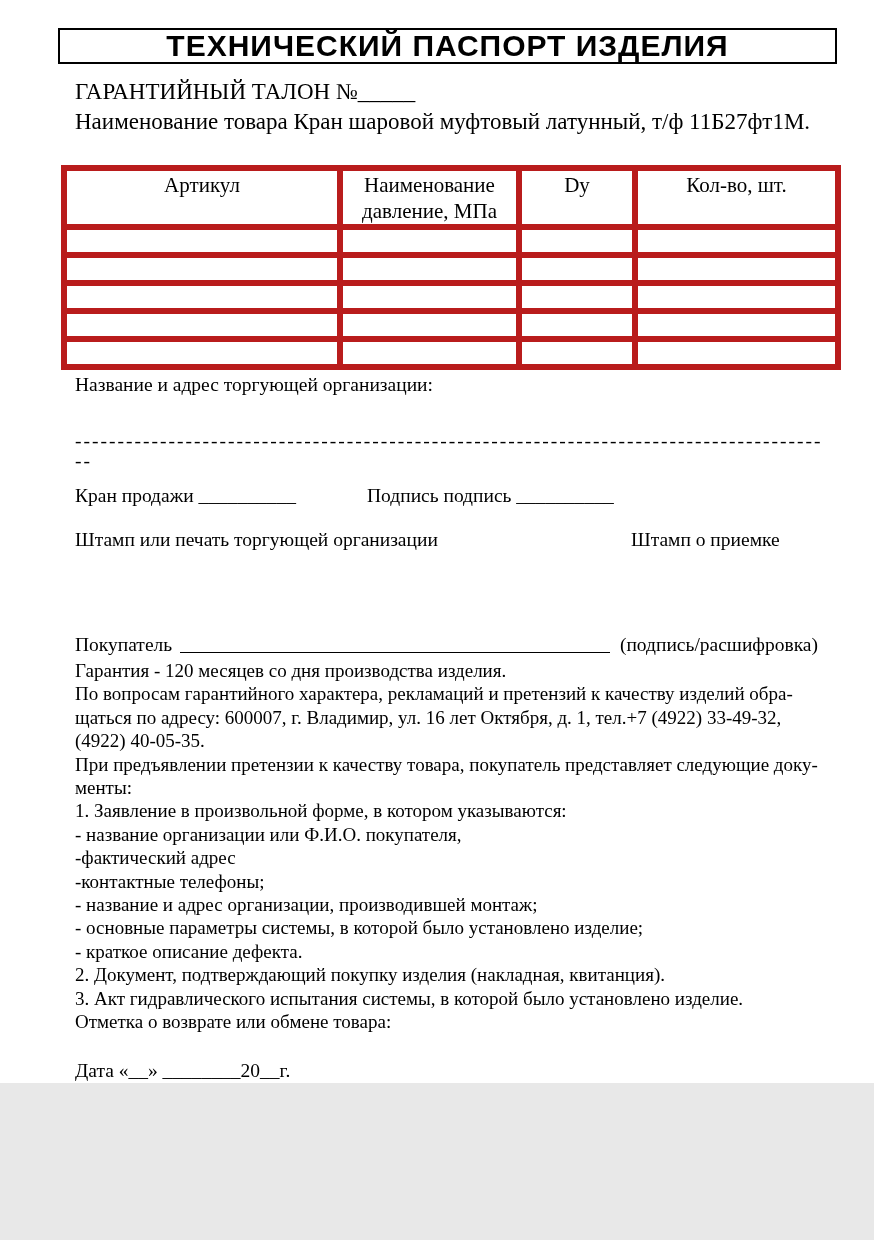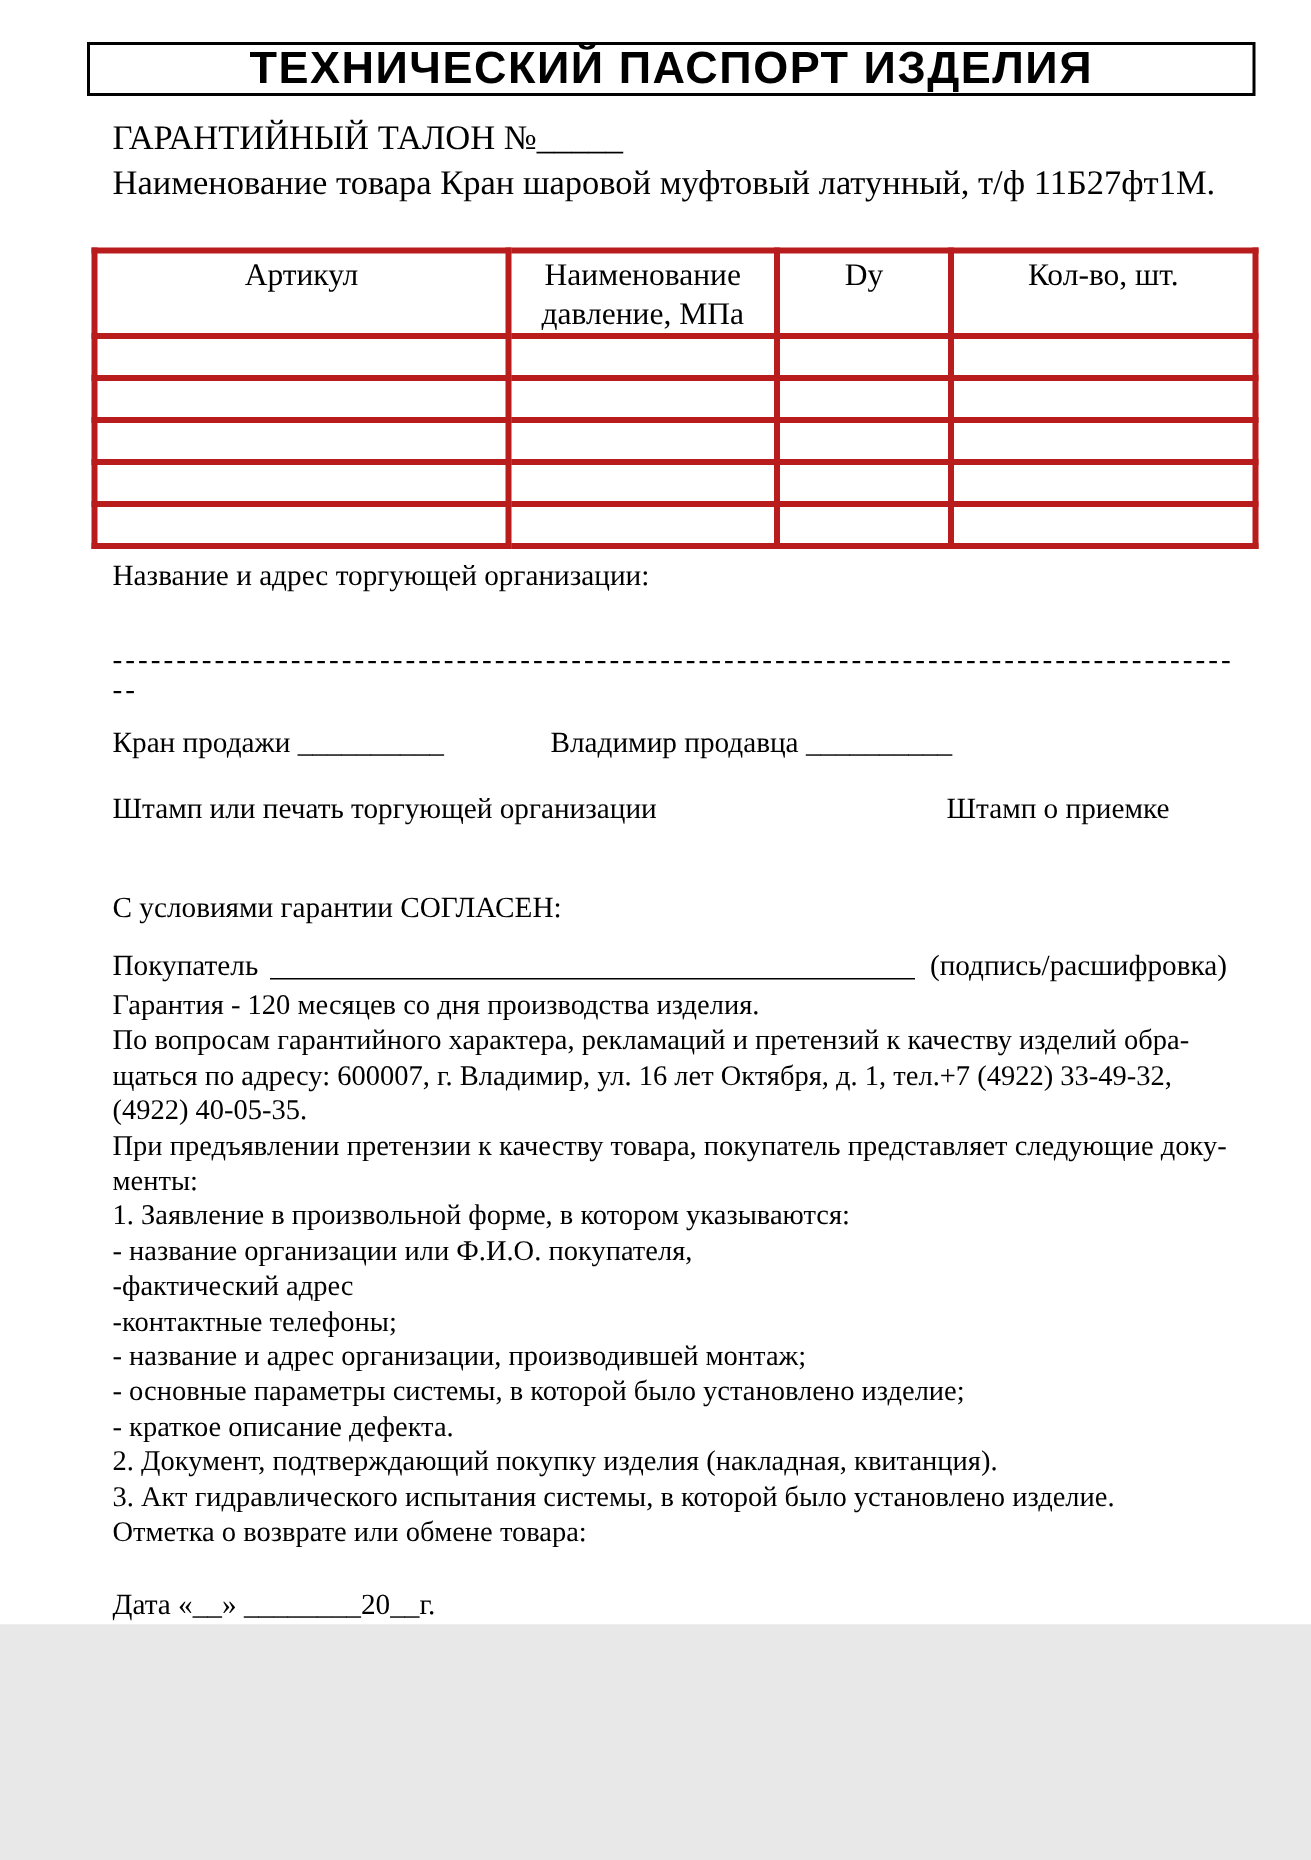--- a/index.html
+++ b/index.html
@@ -36,7 +36,7 @@
     table-layout:fixed;
   }
   .spec-table th,.spec-table td{
-    border:4px solid #b91c1c;
+    border:6px solid #b91c1c;
     padding:0 4px;
     box-sizing:border-box;
   }

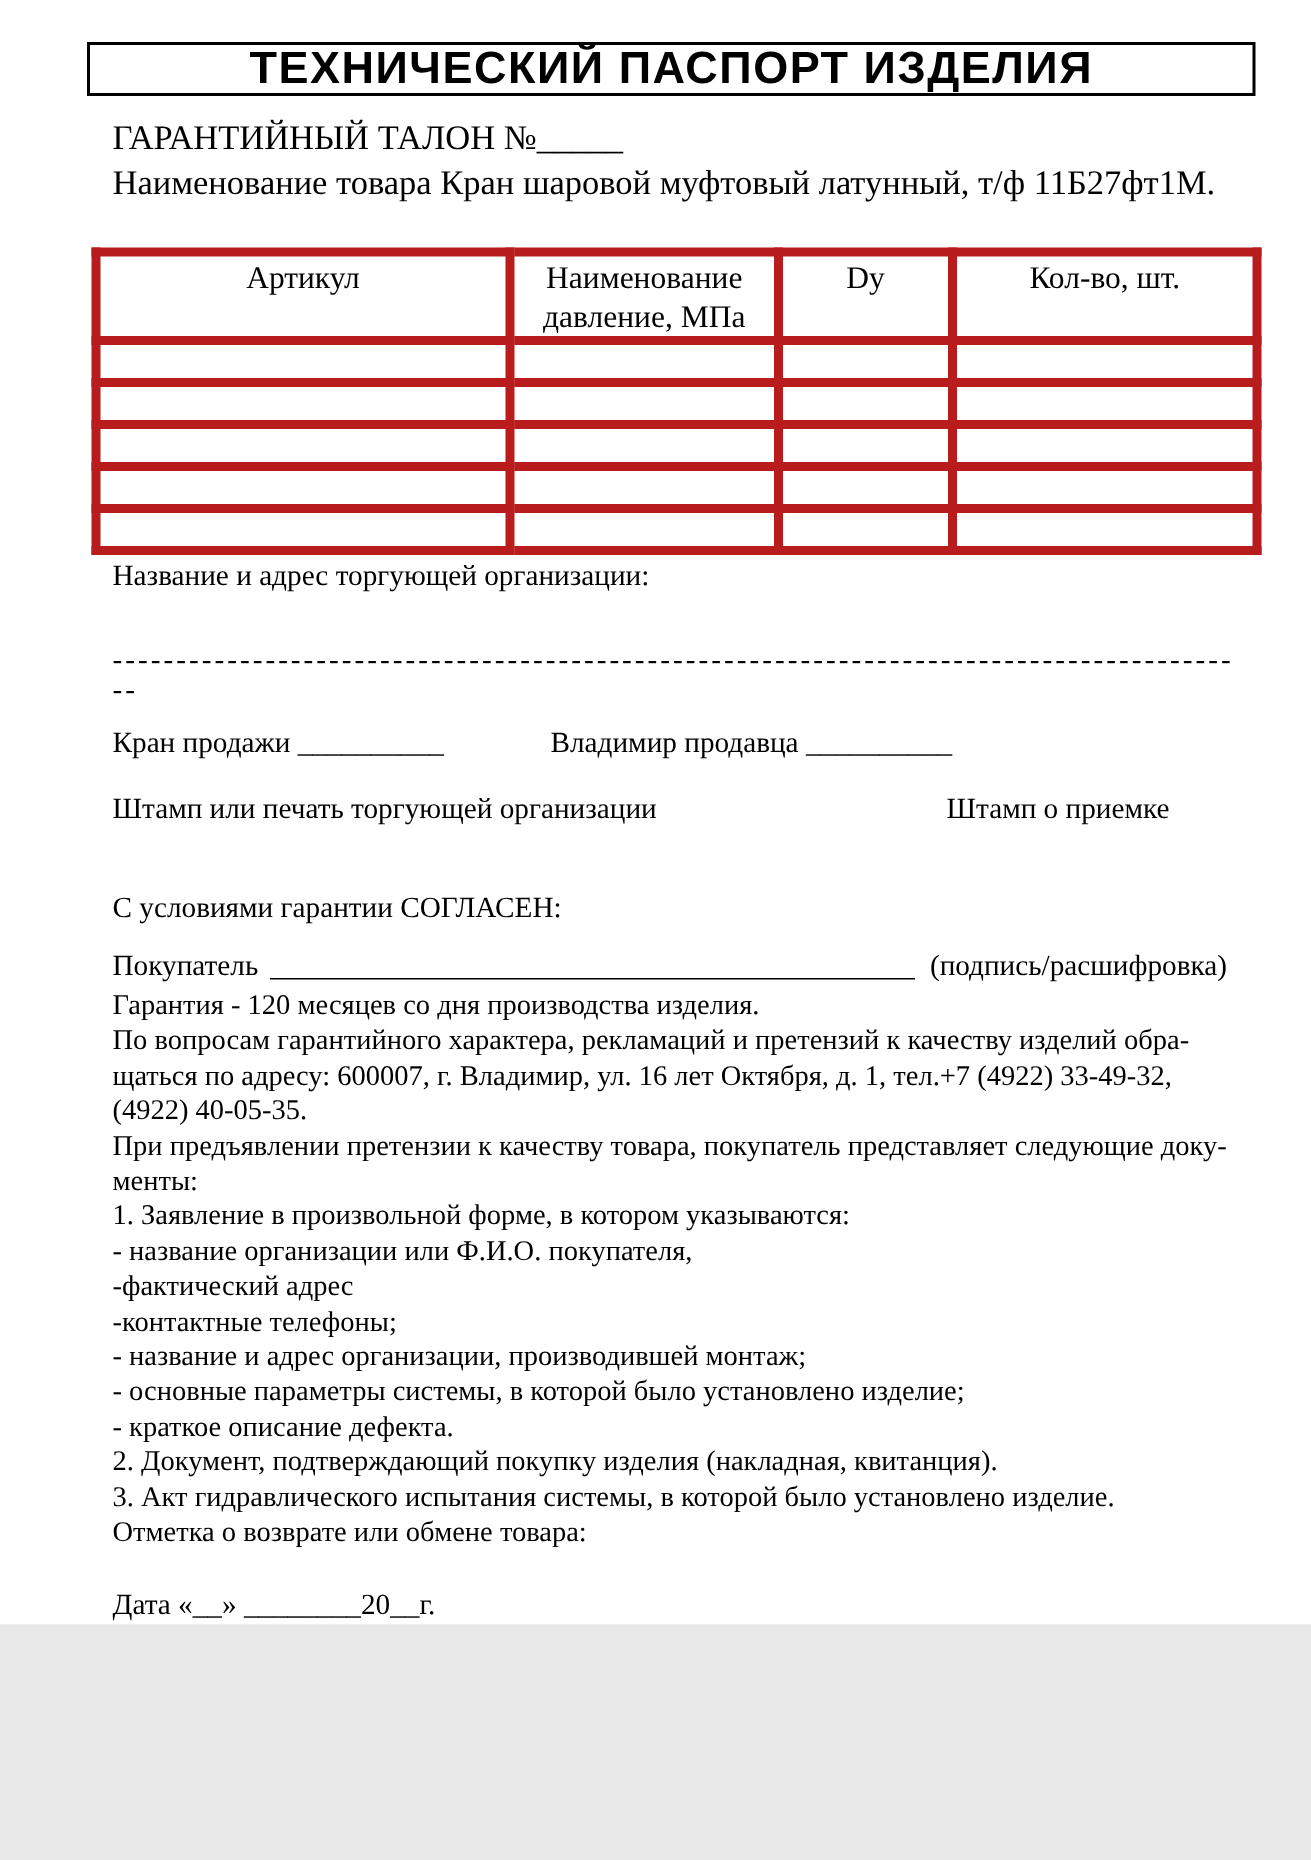--- a/index.html
+++ b/index.html
@@ -150,7 +150,7 @@
   <div class="abs body-line" style="left:75px;top:449px;letter-spacing:2px;">--</div>
 
   <div class="abs body-line" style="left:75px;top:484px;">Кран продажи __________</div>
-  <div class="abs body-line" style="left:367px;top:484px;">Владимир продавца __________</div>
+  <div class="abs body-line" style="left:367px;top:484px;">Подпись подпись __________</div>
 
   <div class="abs body-line" style="left:75px;top:528px;">Штамп или печать торгующей организации</div>
   <div class="abs body-line" style="left:631px;top:528px;">Штамп о приемке</div>

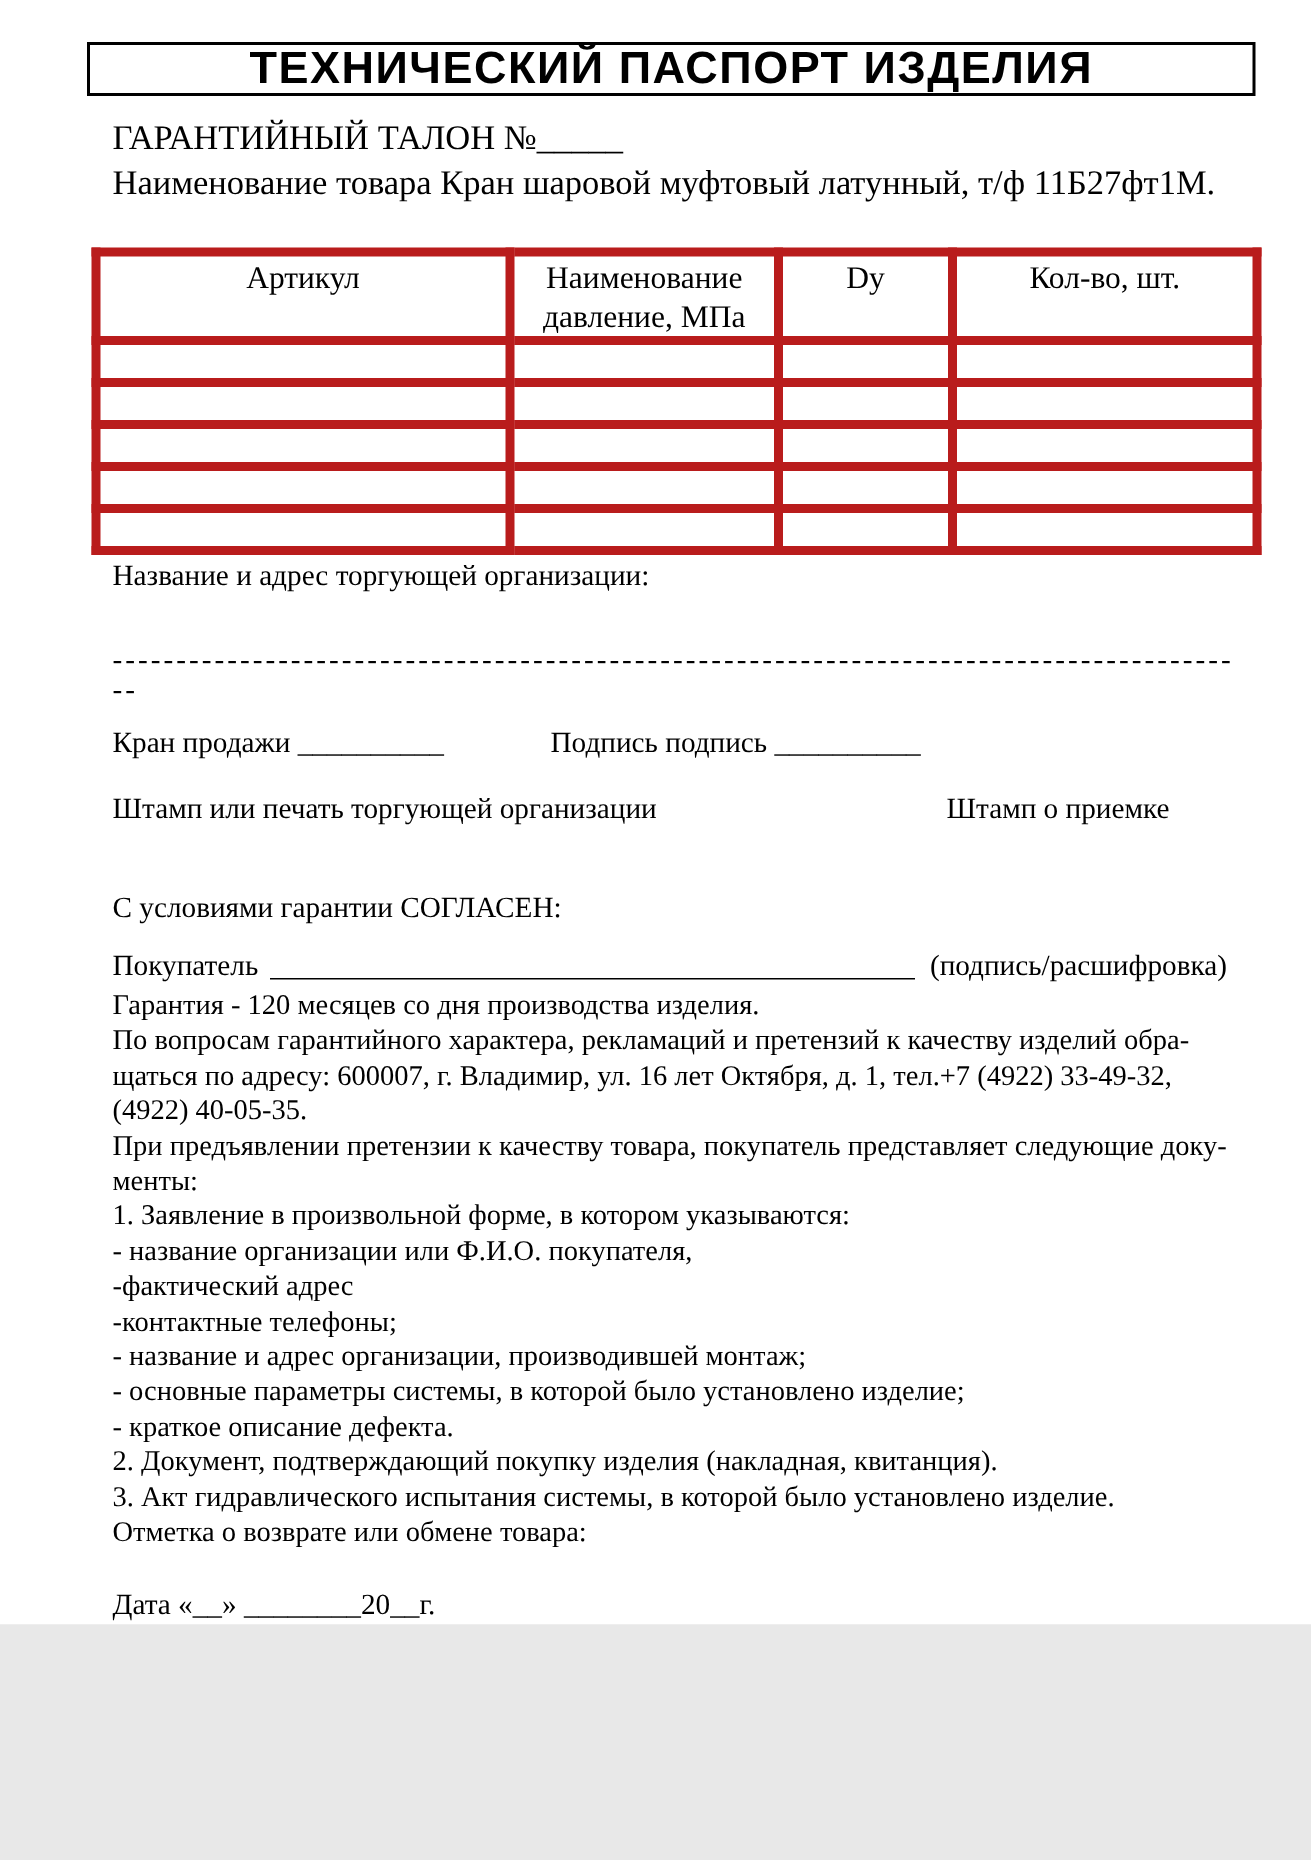--- a/index.html
+++ b/index.html
@@ -155,7 +155,6 @@
   <div class="abs body-line" style="left:75px;top:528px;">Штамп или печать торгующей организации</div>
   <div class="abs body-line" style="left:631px;top:528px;">Штамп о приемке</div>
 
-  <div class="abs body-line" style="left:75px;top:594px;">С условиями гарантии СОГЛАСЕН:</div>
 
   <div class="abs buyer-row">
     <span>Покупатель</span>

